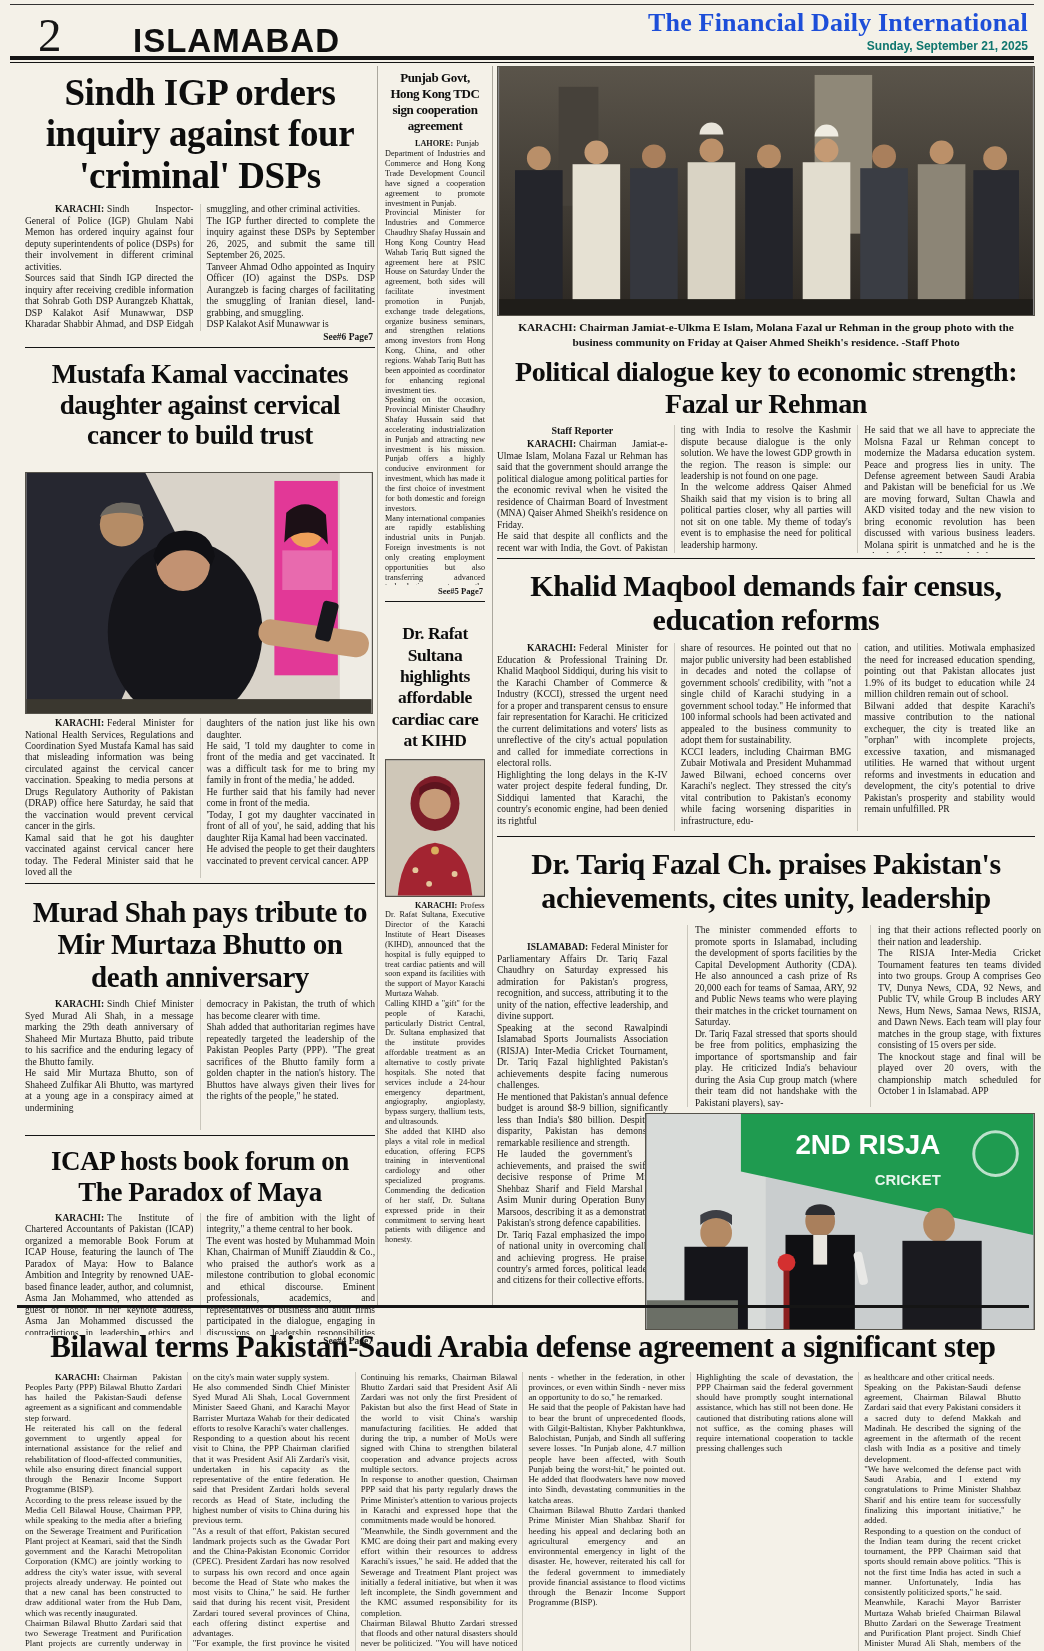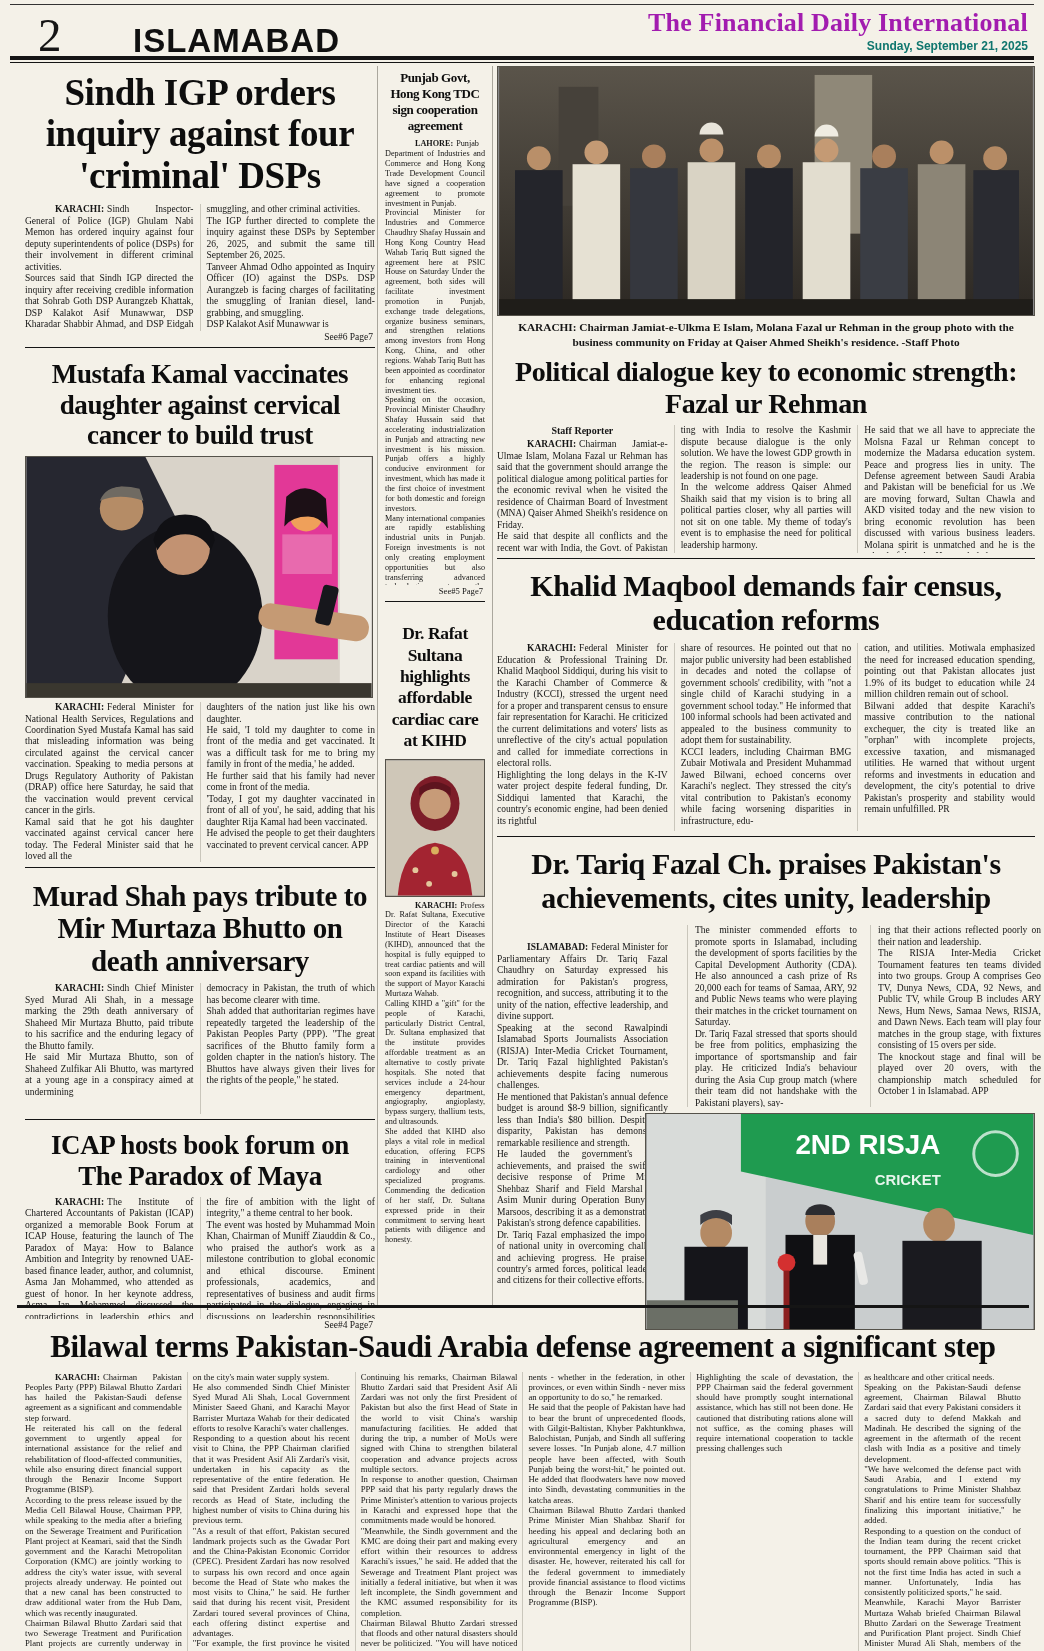--- a/index.html
+++ b/index.html
@@ -73,7 +73,7 @@
   <div id="pagenum">2</div>
   <div id="section-name">ISLAMABAD</div>
   <div id="masthead">
-    <div class="brand" style="color:#a21caf">The Financial Daily International</div>
+    <div class="brand" style="color:#1d4ed8">The Financial Daily International</div>
     <div class="date">Sunday, September 21, 2025</div>
   </div>
   <div id="header-rule"></div>

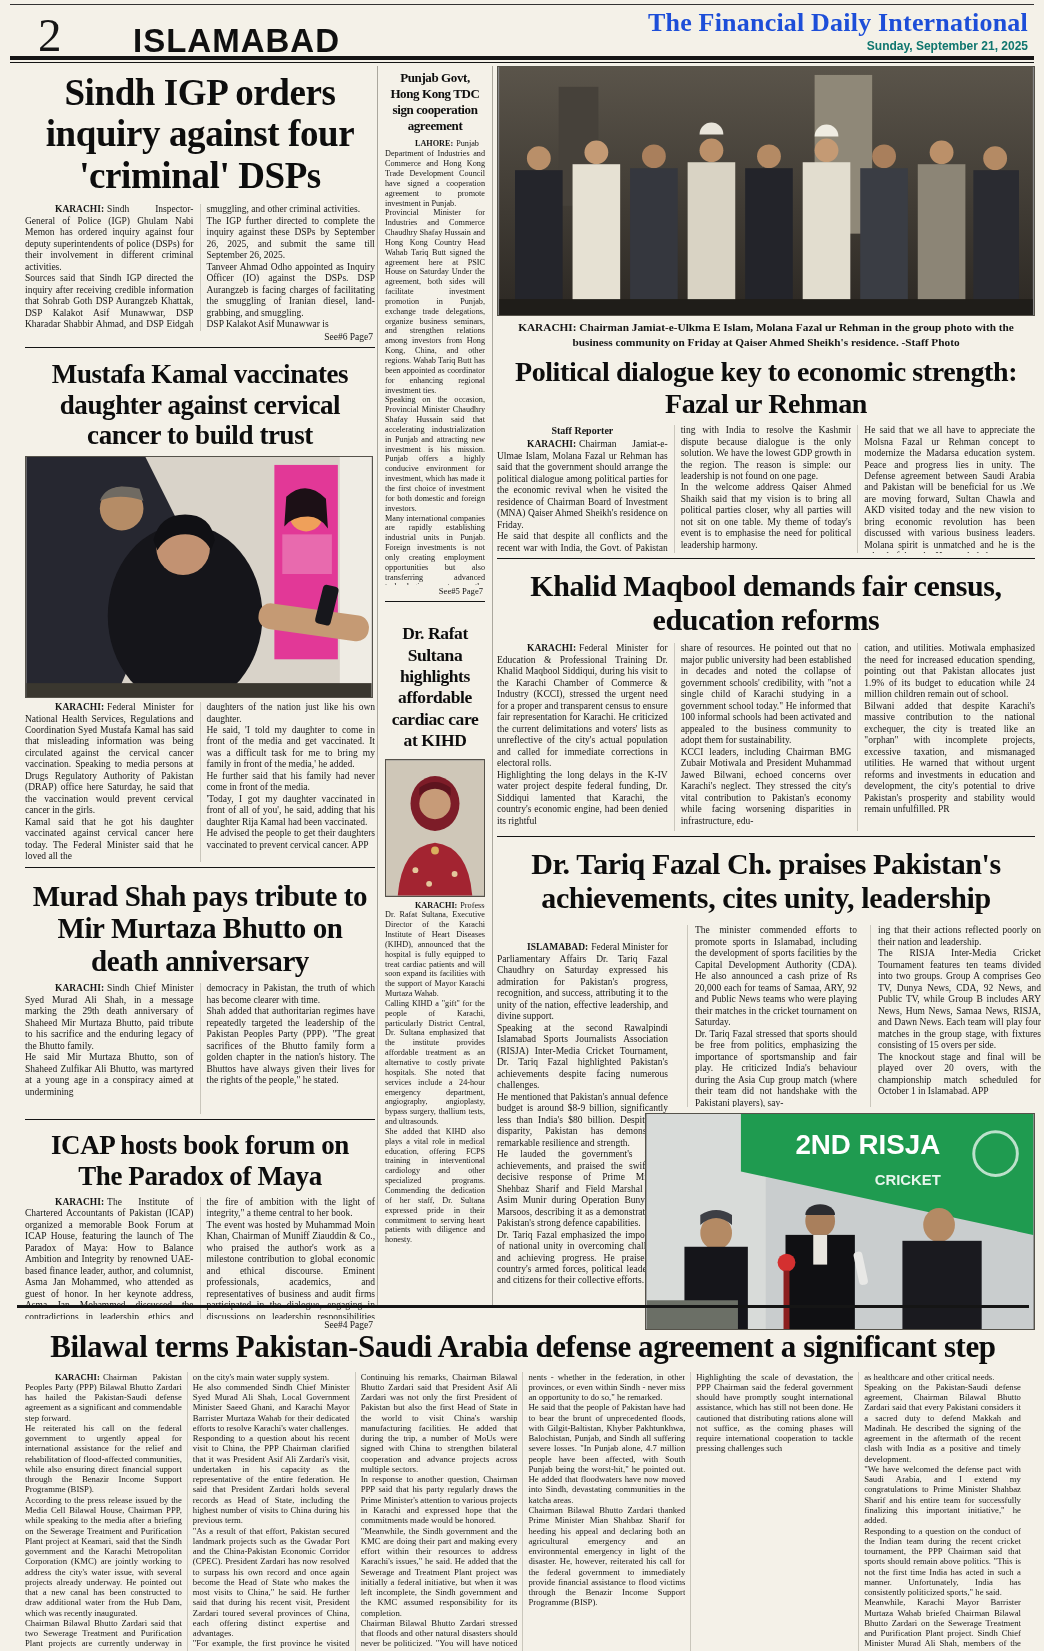--- a/index.html
+++ b/index.html
@@ -44,7 +44,7 @@
   .body-text { text-align:justify; }
   .body-text .txt { white-space:pre-line; }
   .dateline { font-weight:bold; margin-right:3px;margin-left:30px; }
-  .see-ref { text-align:right; font-weight:normal; font-size:9.5px; margin:1px 2px 2px 0; }
+  .see-ref { text-align:right; font-weight:bold; font-size:9.5px; margin:1px 2px 2px 0; }
   .article-rule { border:none; border-top:1.6px solid #151515; margin:5px 0 4px; }
   .byline { text-align:center; font-weight:bold; font-size:10px; margin-bottom:2px; }
   .caption { font-weight:bold; font-size:11.3px; line-height:1.3; text-align:center; margin:4px 2px 2px; }

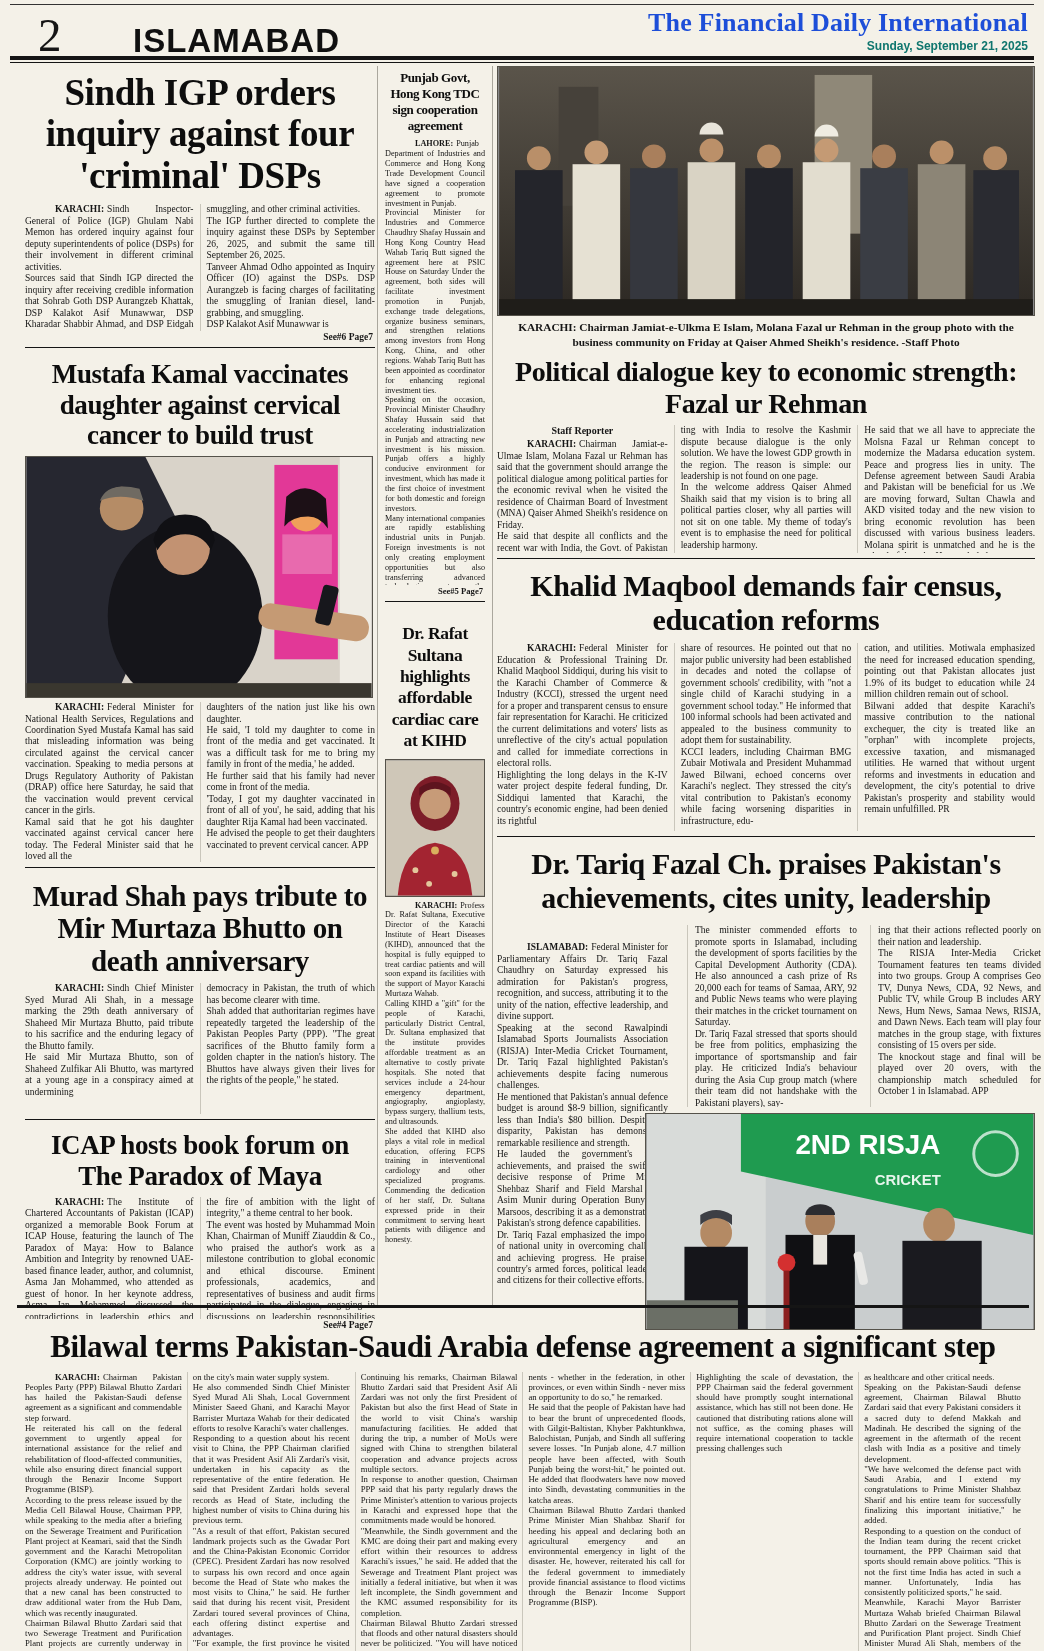--- a/index.html
+++ b/index.html
@@ -29,7 +29,7 @@
   
   .headline { font-weight:bold; text-align:center; line-height:1.12; letter-spacing:-.4px; color:#0d0d0d; }
   .h-xl { font-size:37px; padding:6px 0 8px; }
-  .h-l  { font-size:27px; padding:7px 0 6px; }
+  .h-l  { font-size:27px; padding:7px 0 22px; }
   .h-l2 { font-size:29px; padding:8px 0 6px; }
   .h-m  { font-size:28px; padding:5px 0 6px; }
   .h-k  { font-size:30px; padding:6px 0 7px; }

